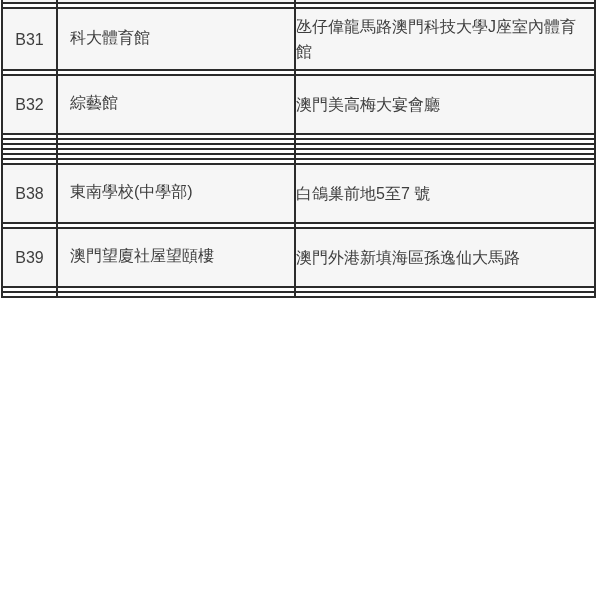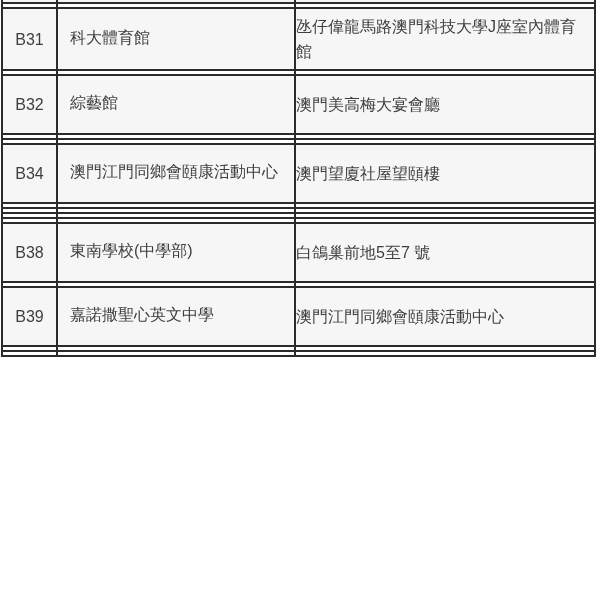--- a/index.html
+++ b/index.html
@@ -110,11 +110,6 @@
     <td></td>
     <td></td>
   </tr>
-  <tr class="row">
-    <td class="id">B34</td>
-    <td class="name">澳門江門同鄉會頤康活動中心</td>
-    <td class="addr">澳門望廈社屋望頤樓</td>
-  </tr>
 
   <tr class="spacer">
     <td></td>

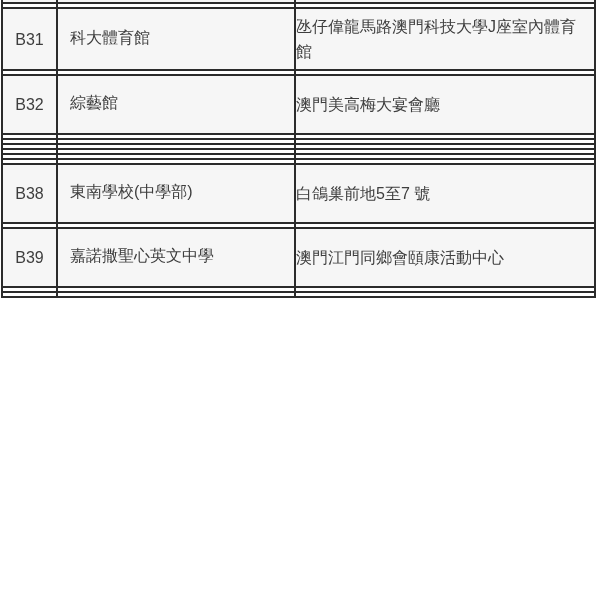--- a/index.html
+++ b/index.html
@@ -147,7 +147,7 @@
   </tr>
   <tr class="row">
     <td class="id">B39</td>
-    <td class="name">嘉諾撒聖心英文中學</td>
+    <td class="name">澳門望廈社屋望頤樓</td>
     <td class="addr">澳門江門同鄉會頤康活動中心</td>
   </tr>
 

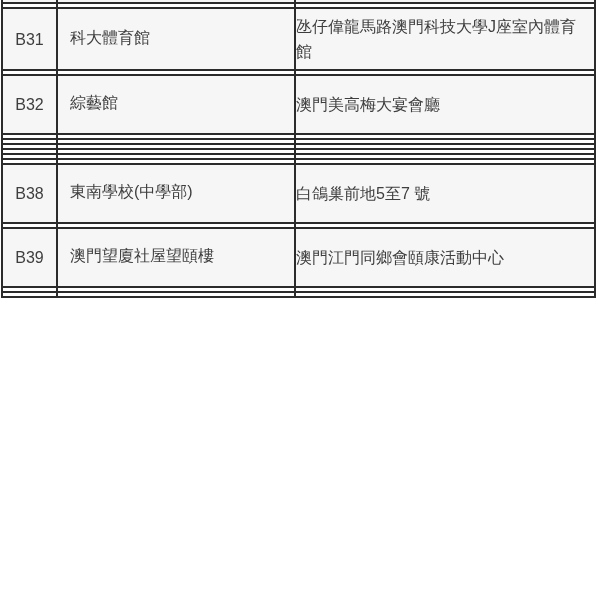--- a/index.html
+++ b/index.html
@@ -148,7 +148,7 @@
   <tr class="row">
     <td class="id">B39</td>
     <td class="name">澳門望廈社屋望頤樓</td>
-    <td class="addr">澳門江門同鄉會頤康活動中心</td>
+    <td class="addr">澳門外港新填海區孫逸仙大馬路</td>
   </tr>
 
   <tr class="spacer">

